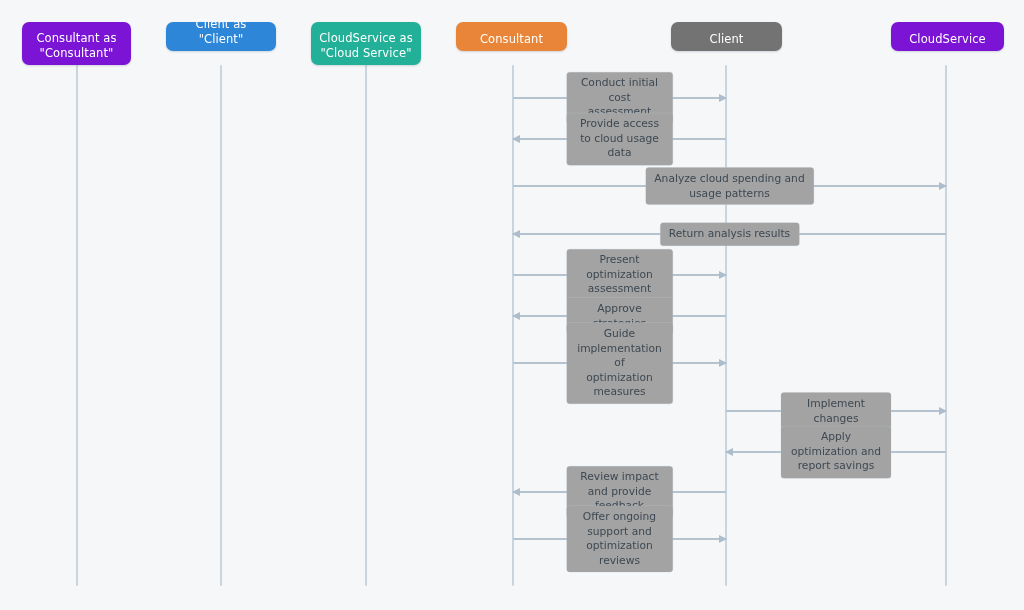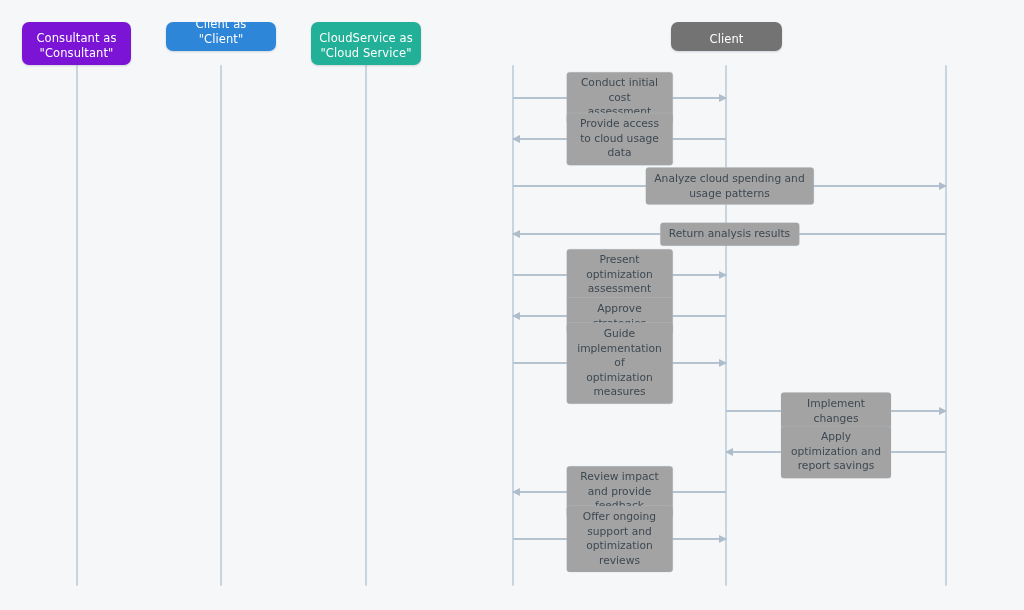--- a/index.html
+++ b/index.html
@@ -115,6 +115,9 @@
       <span class="plabel">CloudService as
 "Cloud Service"</span>
     </div>
+    <div class="participant" style="left: 456px; top: 22px; width: 111px; height: 29px; background: rgb(233, 133, 56);">
+      <span class="plabel">Consultant</span>
+    </div>
     <div class="participant" style="left: 671px; top: 22px; width: 111px; height: 29px; background: #737373;">
       <span class="plabel">Client</span>
     </div>

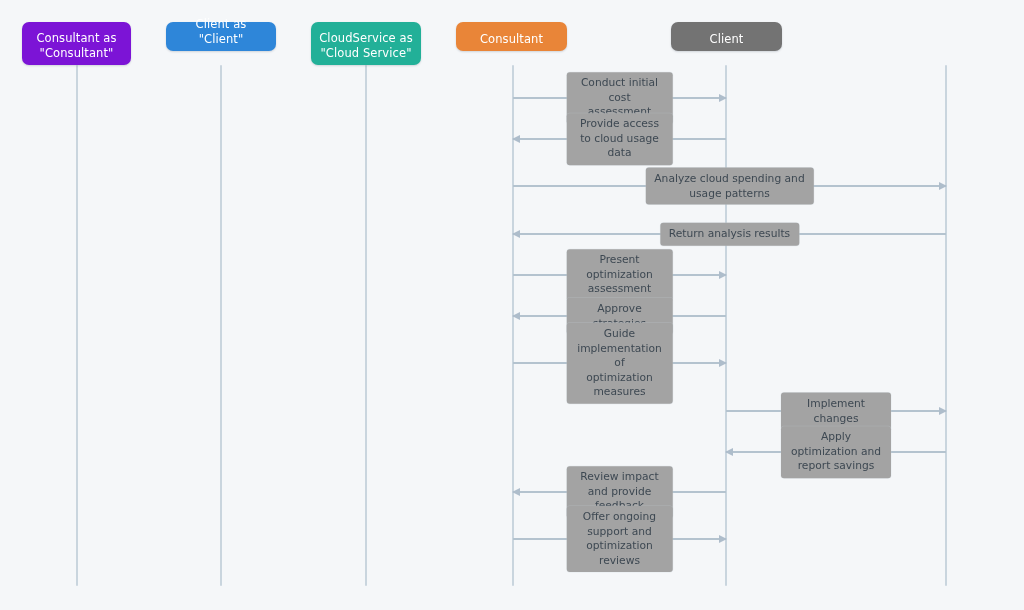--- a/index.html
+++ b/index.html
@@ -121,6 +121,9 @@
     <div class="participant" style="left: 671px; top: 22px; width: 111px; height: 29px; background: #737373;">
       <span class="plabel">Client</span>
     </div>
+    <div class="participant" style="left: 891px; top: 22px; width: 113px; height: 29px; background: rgb(124, 20, 214);">
+      <span class="plabel">CloudService</span>
+    </div>
     <div class="msg to-right" style="left: 513px; width: 213px; top: 98px;">
       <div class="line"></div>
       <div class="head"></div>

